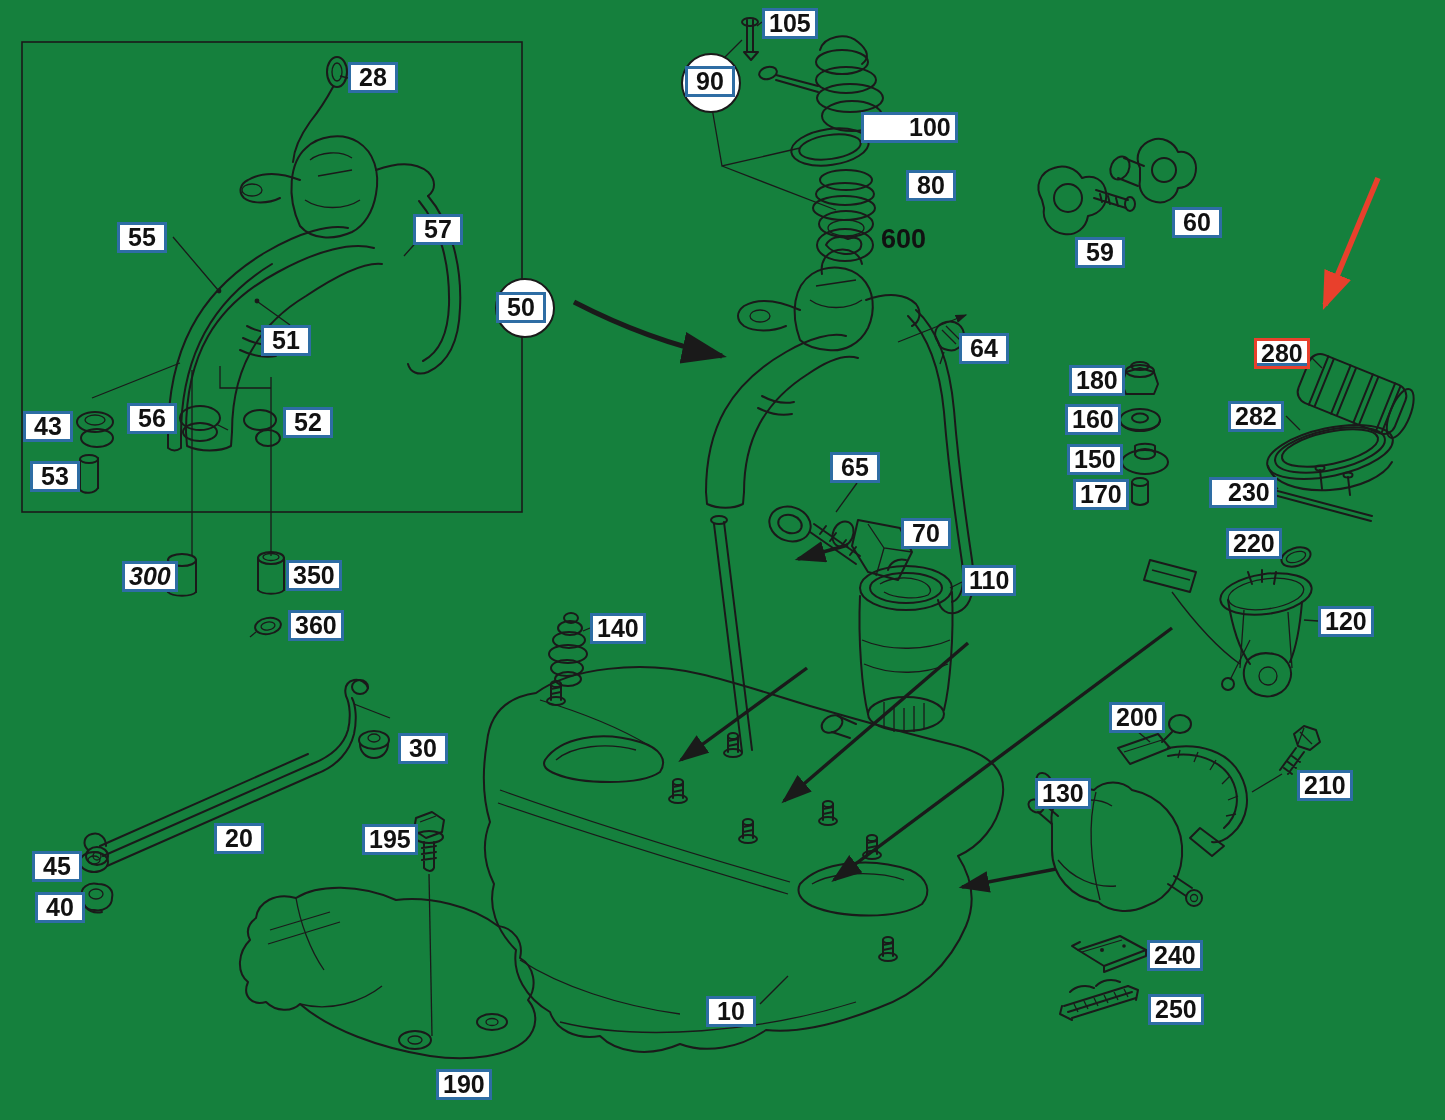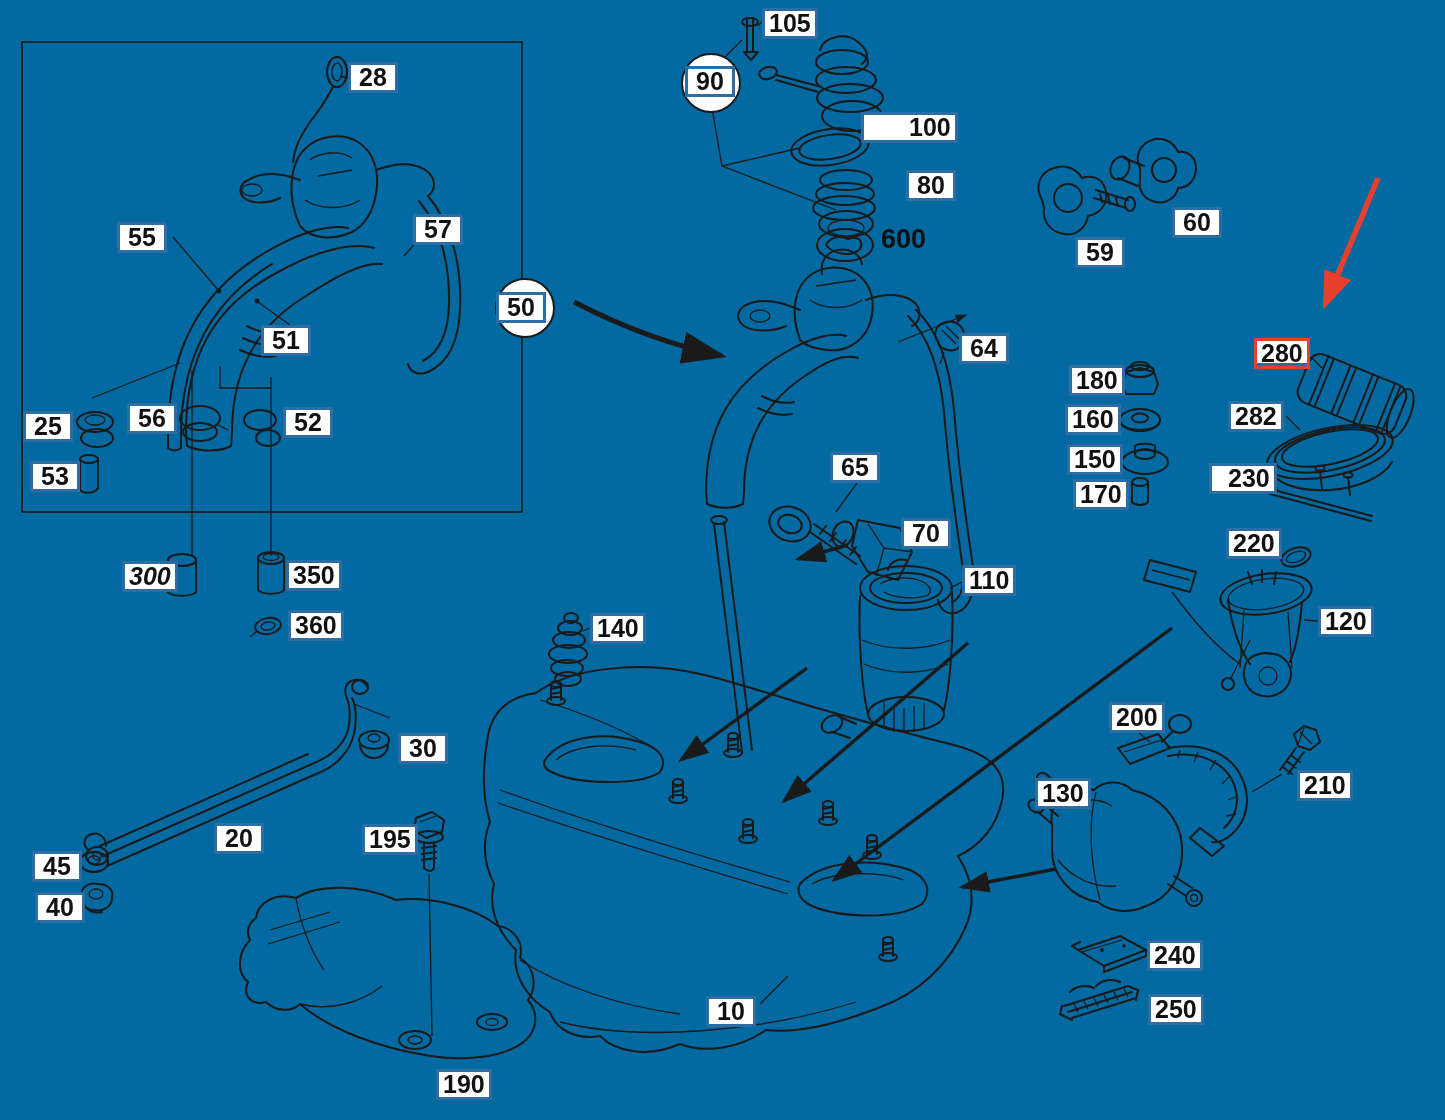--- a/index.html
+++ b/index.html
@@ -3,7 +3,7 @@
 <meta charset="utf-8">
 <style>
   html,body{margin:0;padding:0;background:#fff;}
-  .canvas{position:relative;width:1445px;height:1120px;background:#0369a1;overflow:hidden;
+  .canvas{position:relative;width:1445px;height:1120px;background:#15803d;overflow:hidden;
           font-family:"Liberation Sans",sans-serif;}
   .art{position:absolute;left:0;top:0;z-index:1;}
   .callout-circle{position:absolute;border:2.5px solid #1a1a1a;border-radius:50%;background:#fff;z-index:2;}

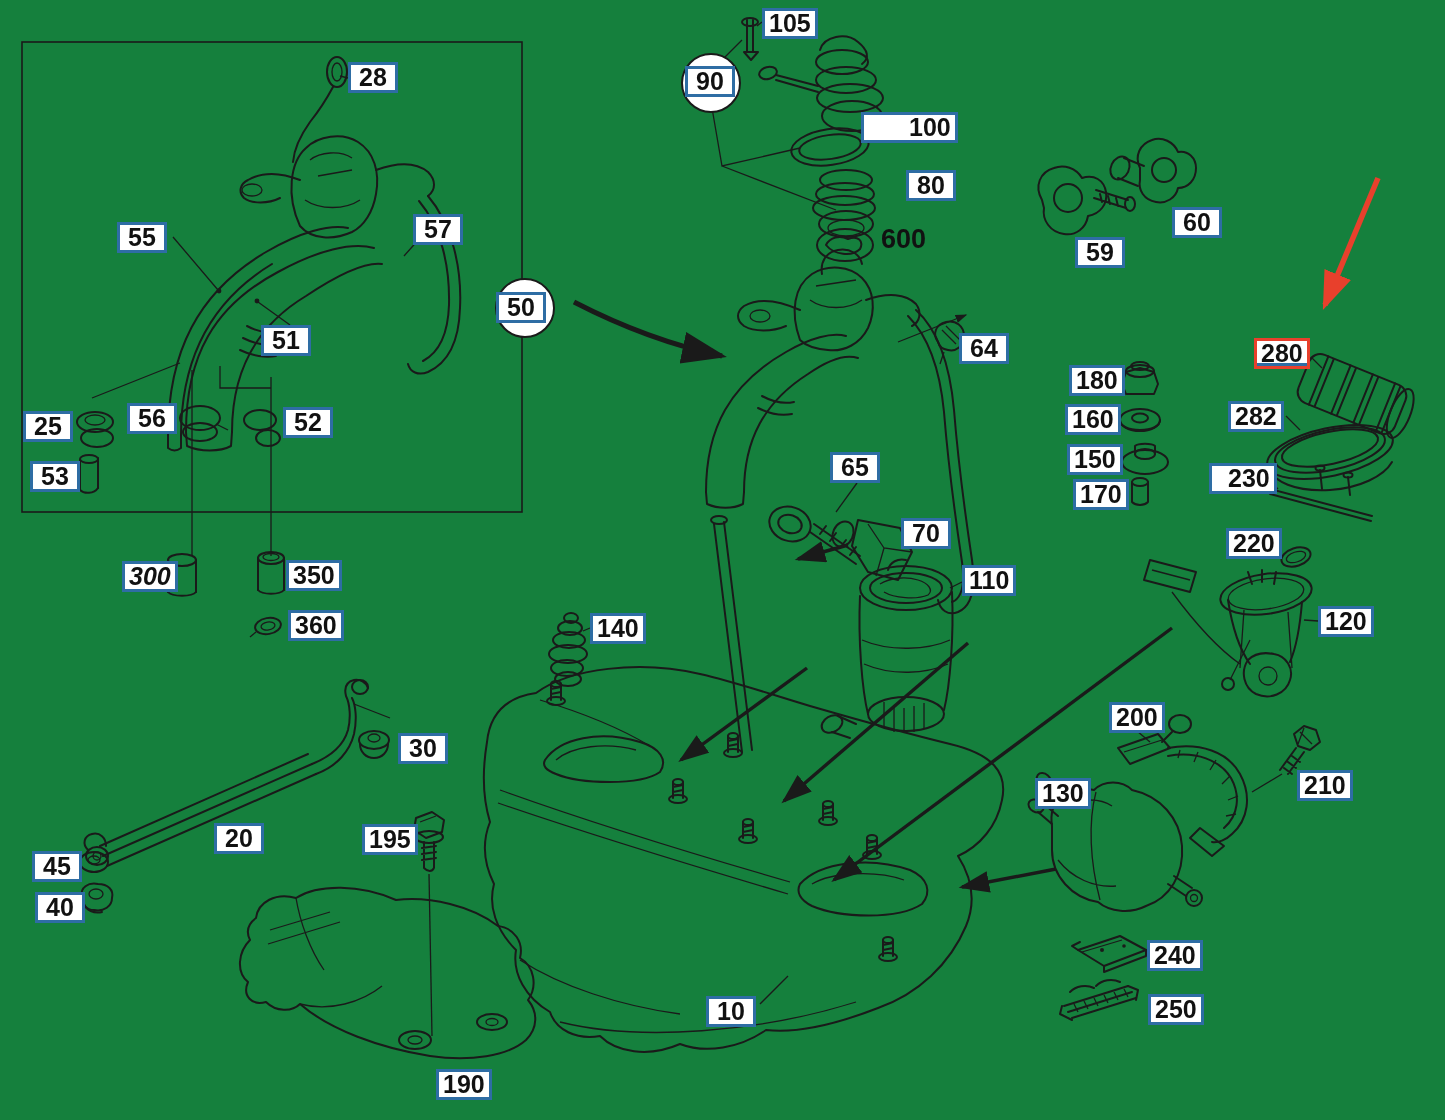--- a/index.html
+++ b/index.html
@@ -369,7 +369,7 @@
       <div class="part-label" style="left: 261px; top: 325px;">51</div>
       <div class="callout-circle" style="left: 495px; top: 278px; width: 56px; height: 56px;"></div>
       <div class="part-label circled" style="left: 496px; top: 292px;">50</div>
-      <div class="part-label" style="left: 23px; top: 411px;">25</div>
+      <div class="part-label" style="left: 23px; top: 411px;">43</div>
       <div class="part-label" style="left: 127px; top: 403px;">56</div>
       <div class="part-label" style="left: 283px; top: 407px;">52</div>
       <div class="part-label" style="left: 30px; top: 461px;">53</div>

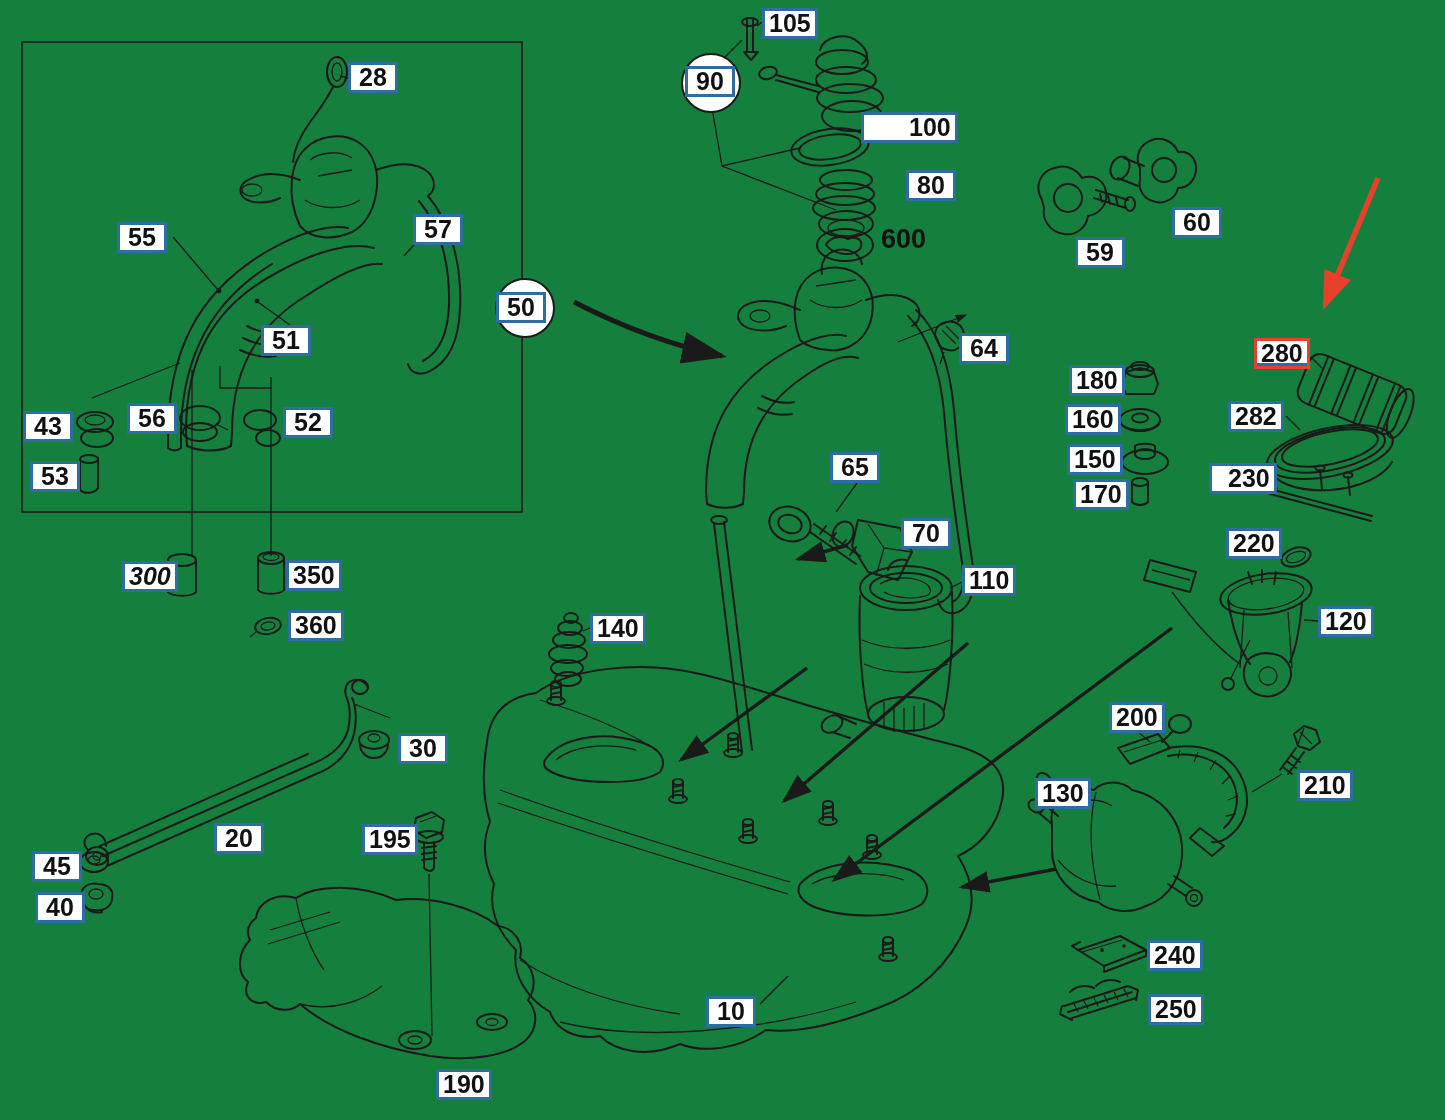--- a/index.html
+++ b/index.html
@@ -382,7 +382,7 @@
       <div class="part-label" style="left: 1073px; top: 479px;">170</div>
       <div class="part-label highlight" style="left: 1254px; top: 338px;">280</div>
       <div class="part-label" style="left: 1228px; top: 401px;">282</div>
-      <div class="part-label" style="left: 1209px; top: 463px; padding-left: 16px;">230</div>
+      <div class="part-label" style="left: 1209px; top: 477px; padding-left: 16px;">230</div>
       <div class="part-label" style="left: 1226px; top: 528px;">220</div>
       <div class="part-label" style="left: 1318px; top: 606px;">120</div>
       <div class="part-label" style="left: 830px; top: 452px;">65</div>

